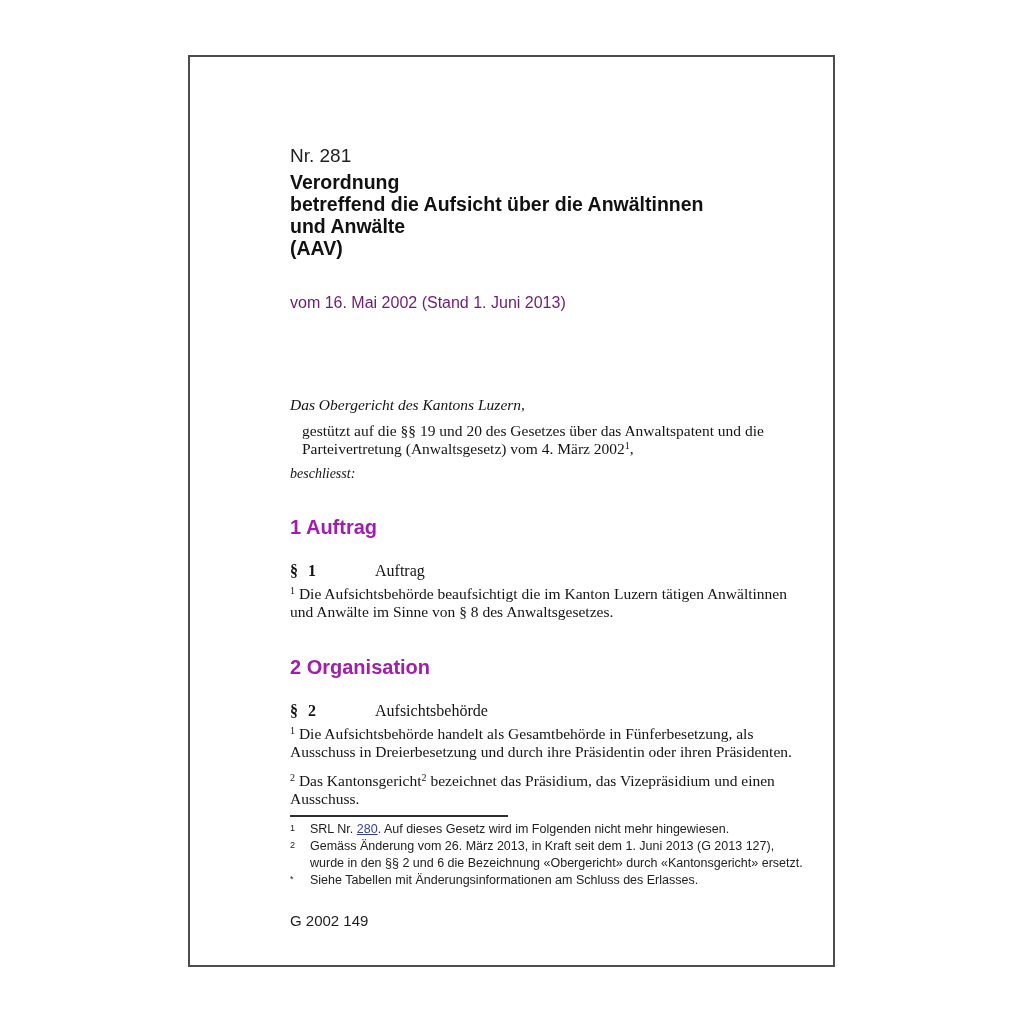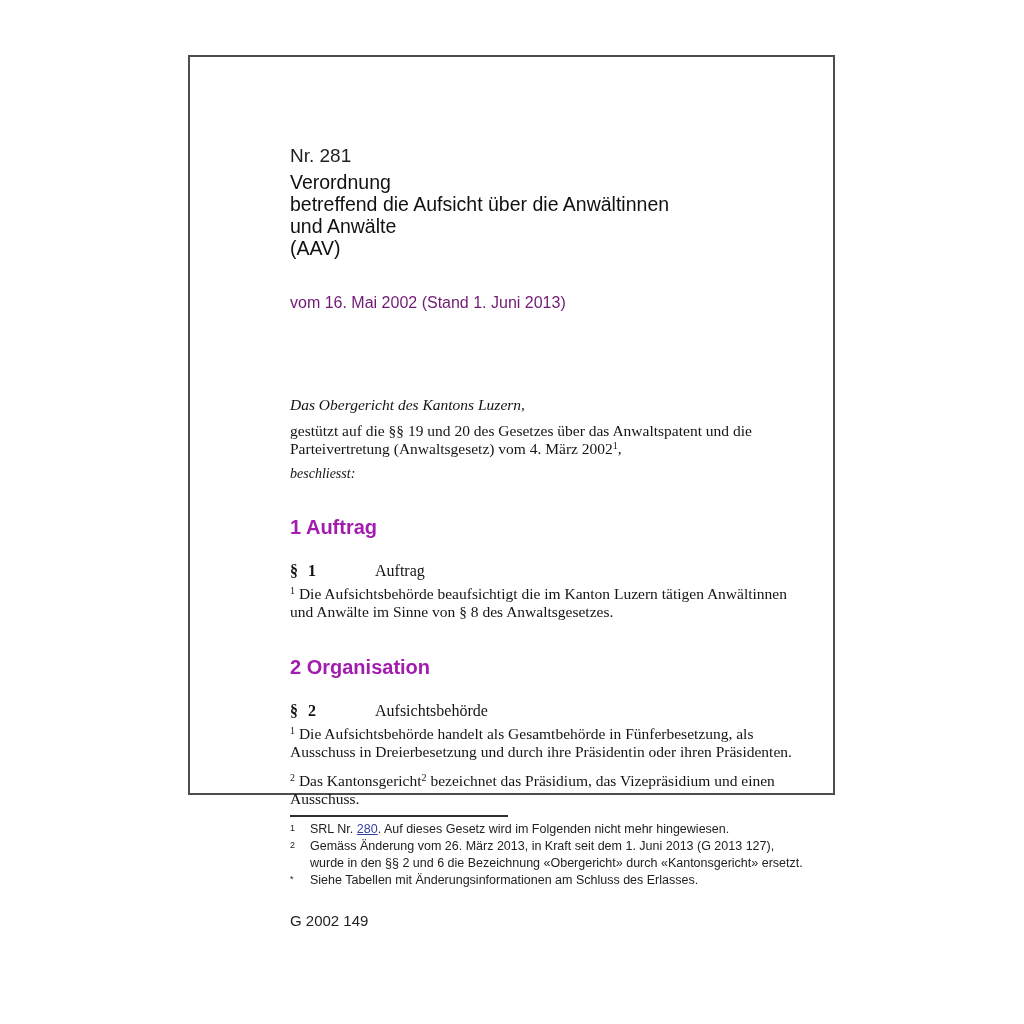--- a/index.html
+++ b/index.html
@@ -14,7 +14,7 @@
   .page{
     position:absolute;
     left:188px;top:55px;
-    width:647px;height:740px;
+    width:647px;height:912px;
     box-sizing:border-box;
     border:2px solid #4d4d4d;
     background:#ffffff;

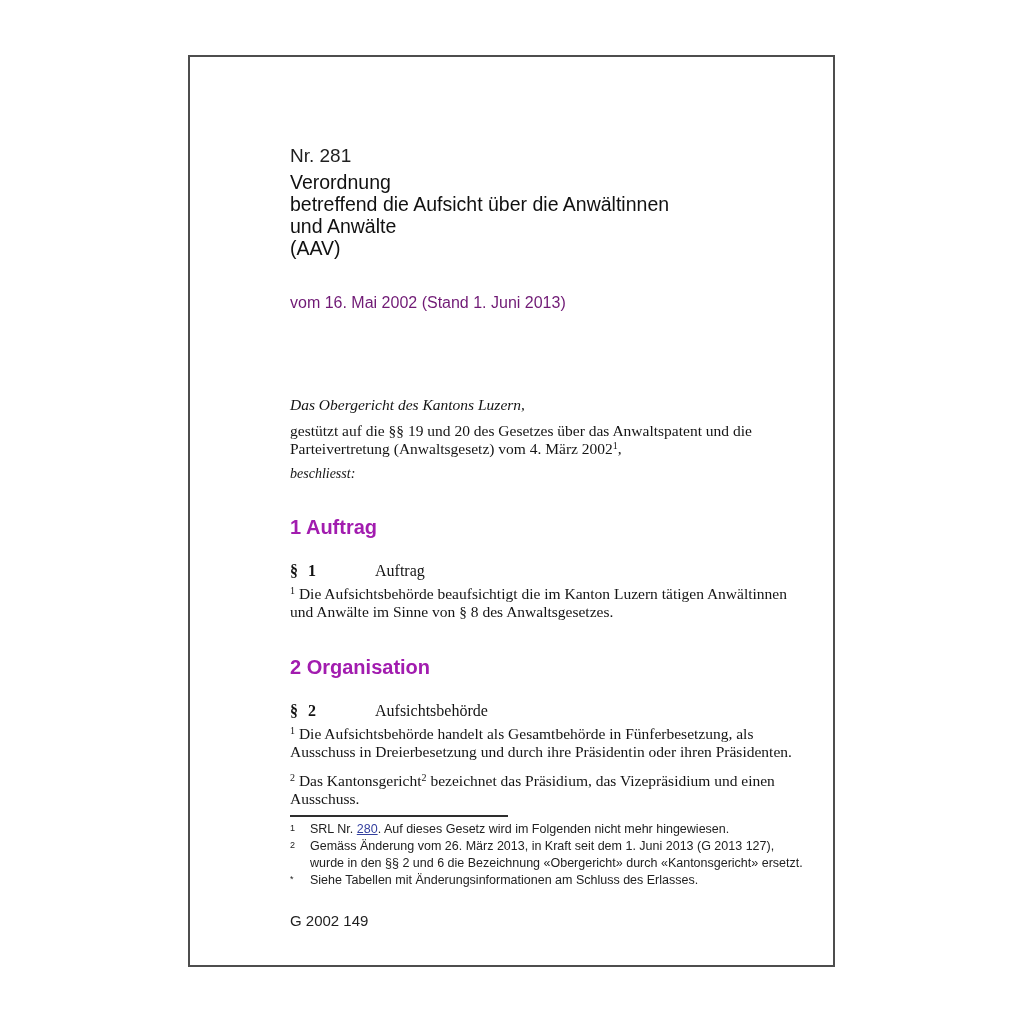--- a/index.html
+++ b/index.html
@@ -35,7 +35,7 @@
     margin-top:4px;
     font-size:19.5px;
     line-height:22px;
-    font-weight:400;
+    font-weight:700;
     color:#111;
   }
   .date-line{

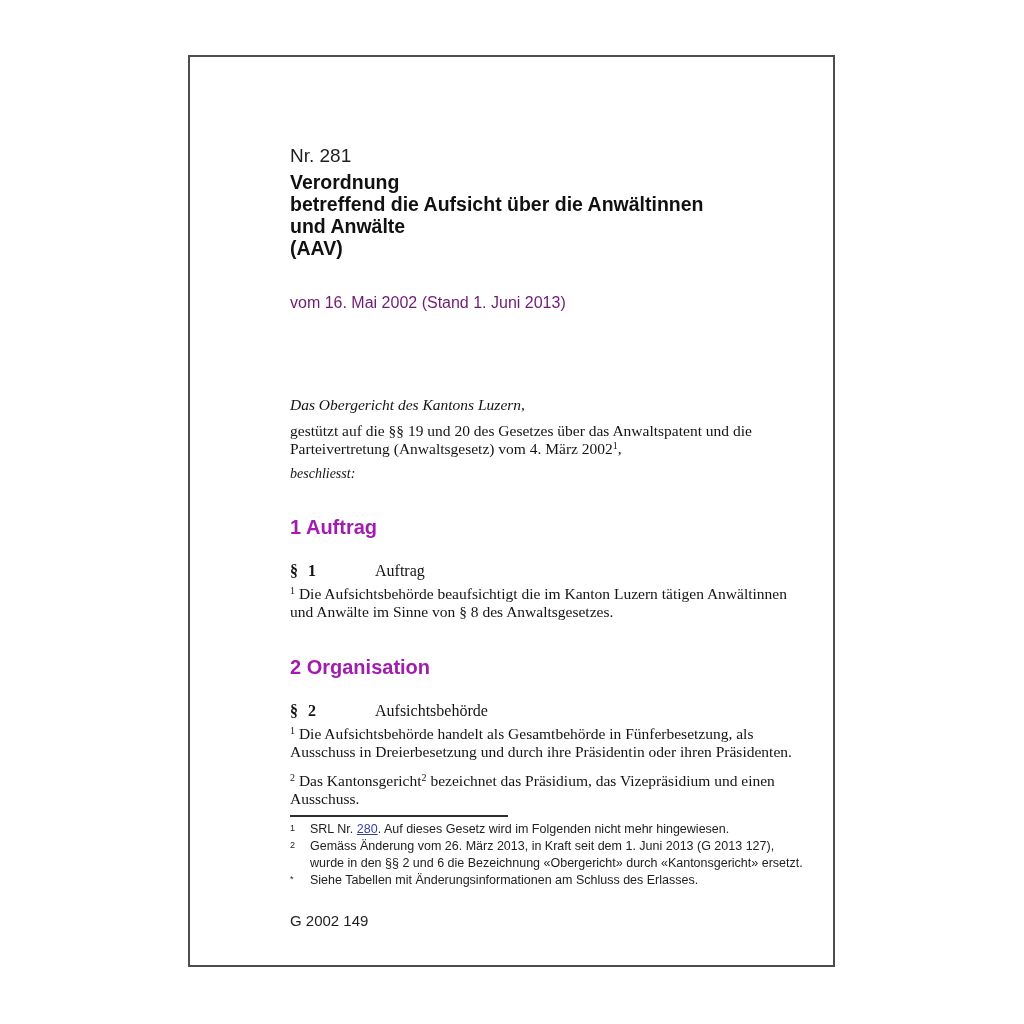--- a/index.html
+++ b/index.html
@@ -55,6 +55,7 @@
     margin-top:8px;
     font-size:15.5px;line-height:18px;
     max-width:516px;
+    margin-left:12px;
   }
   .resolution{
     margin-top:7px;

